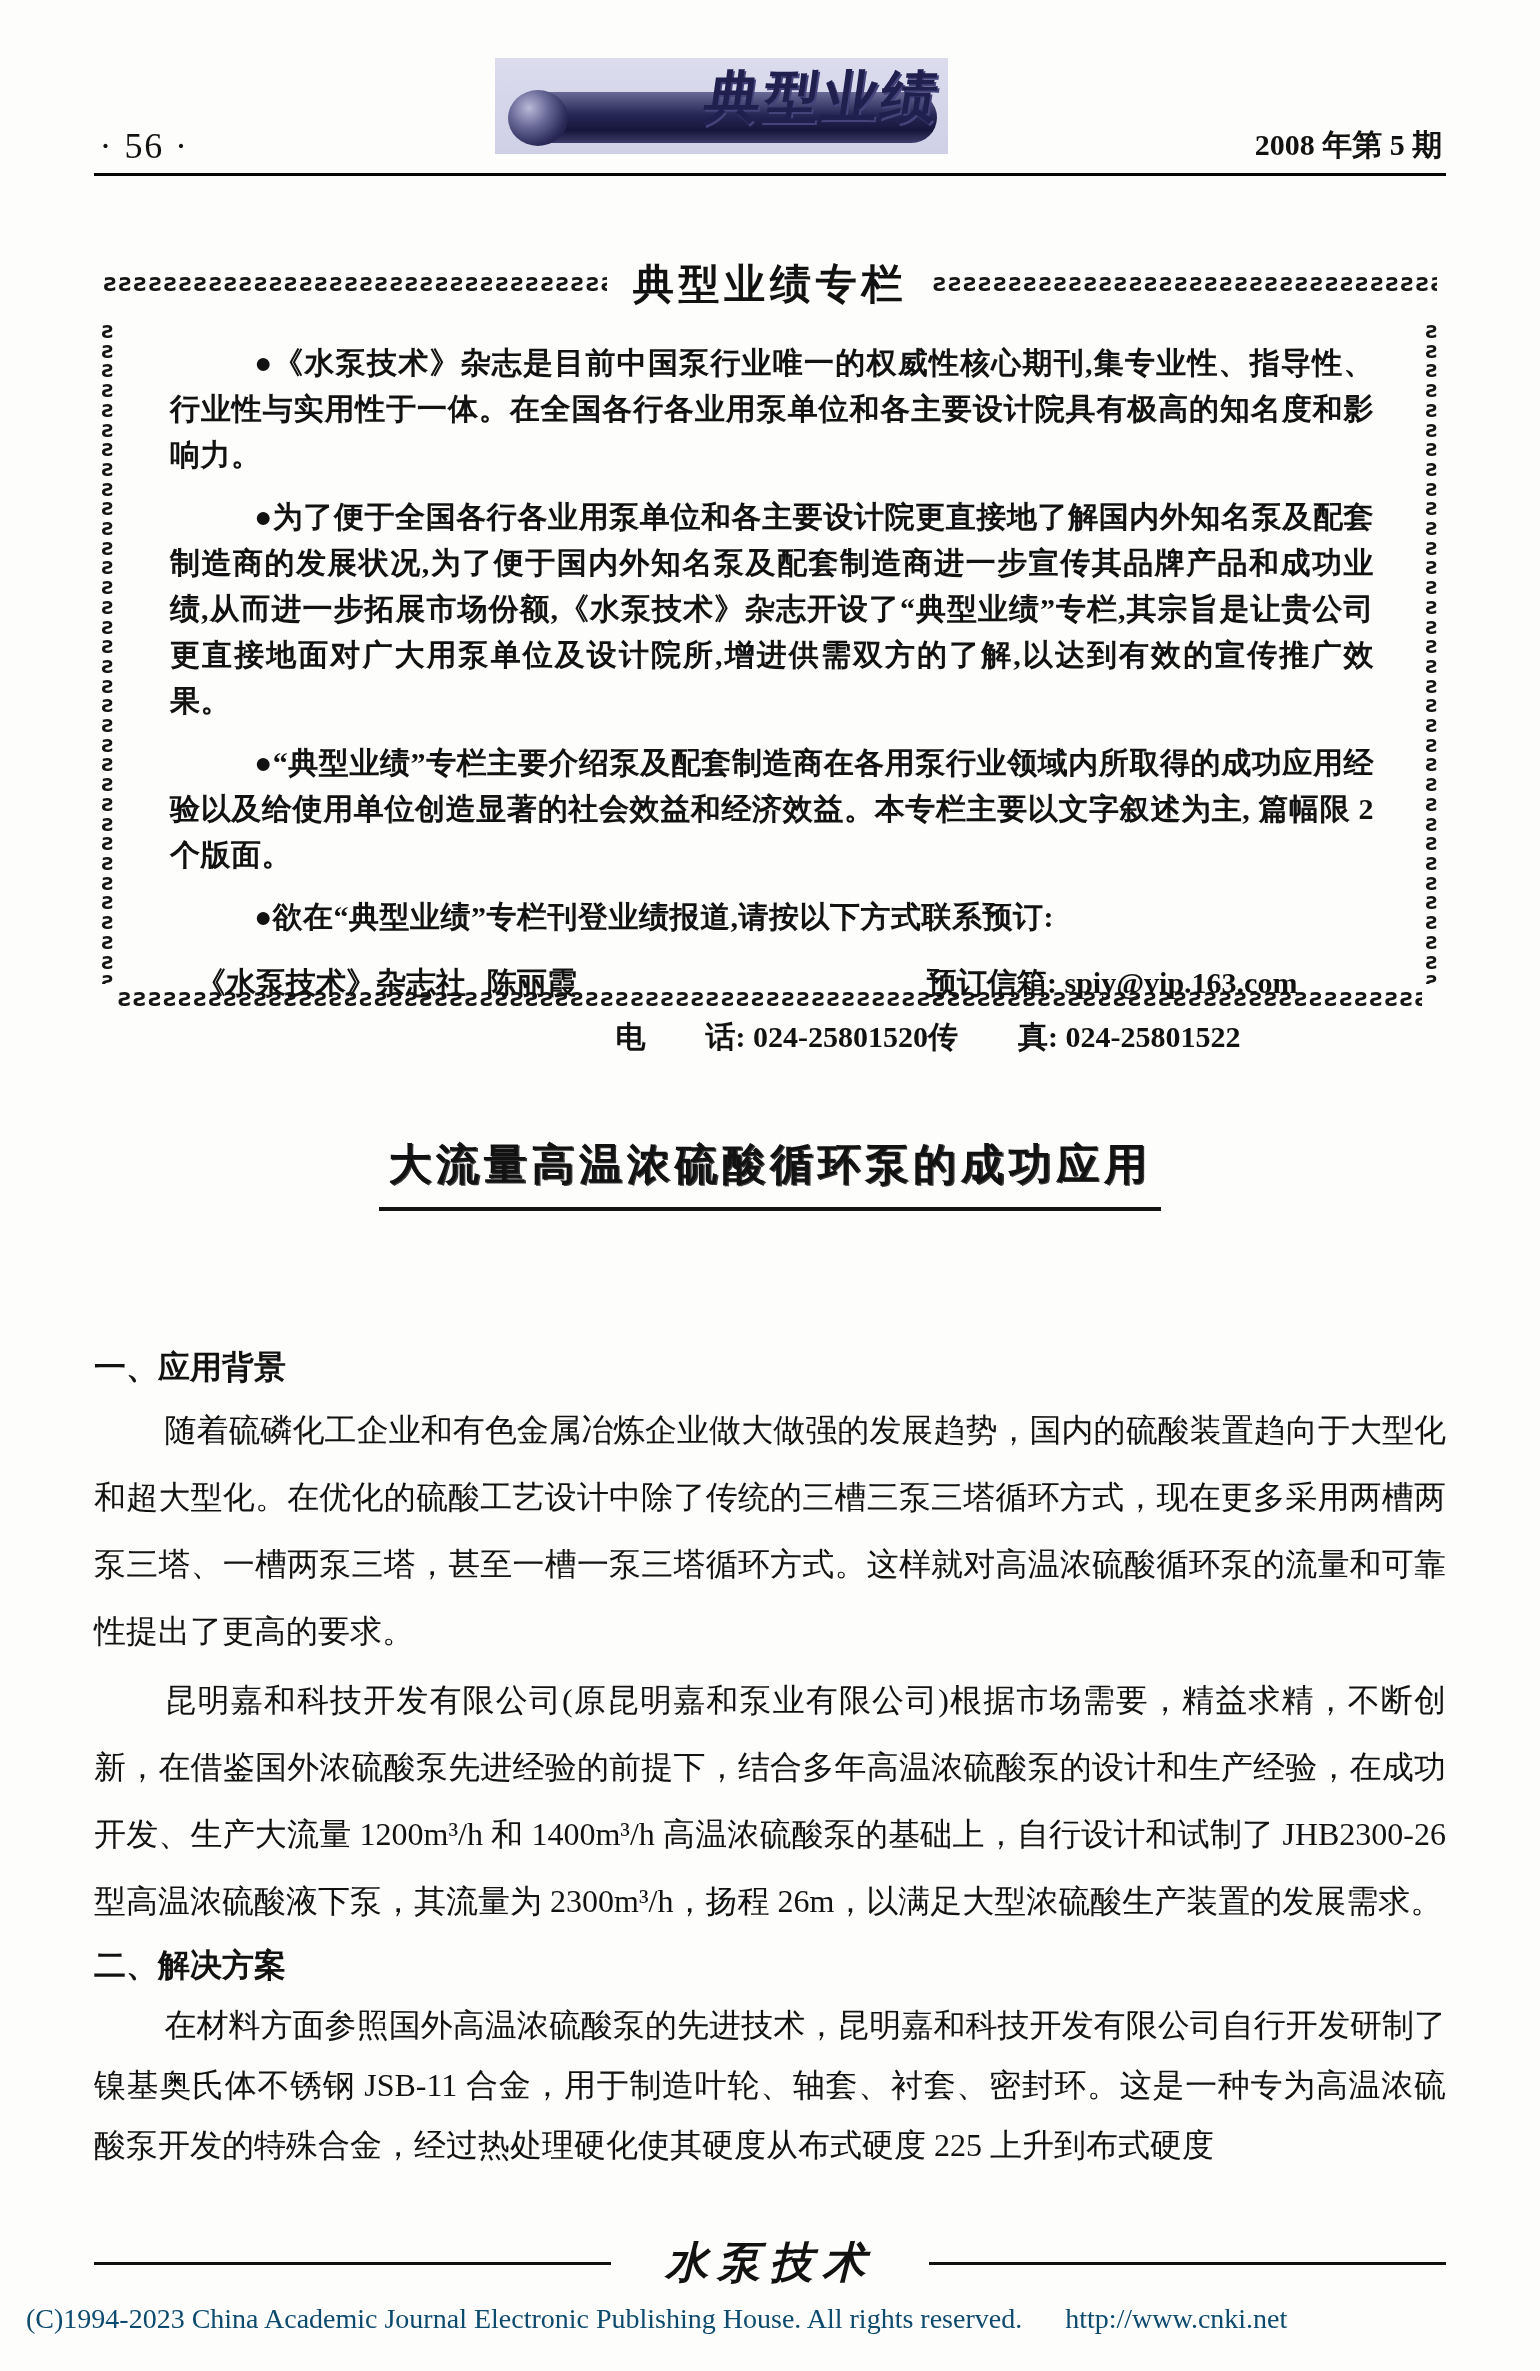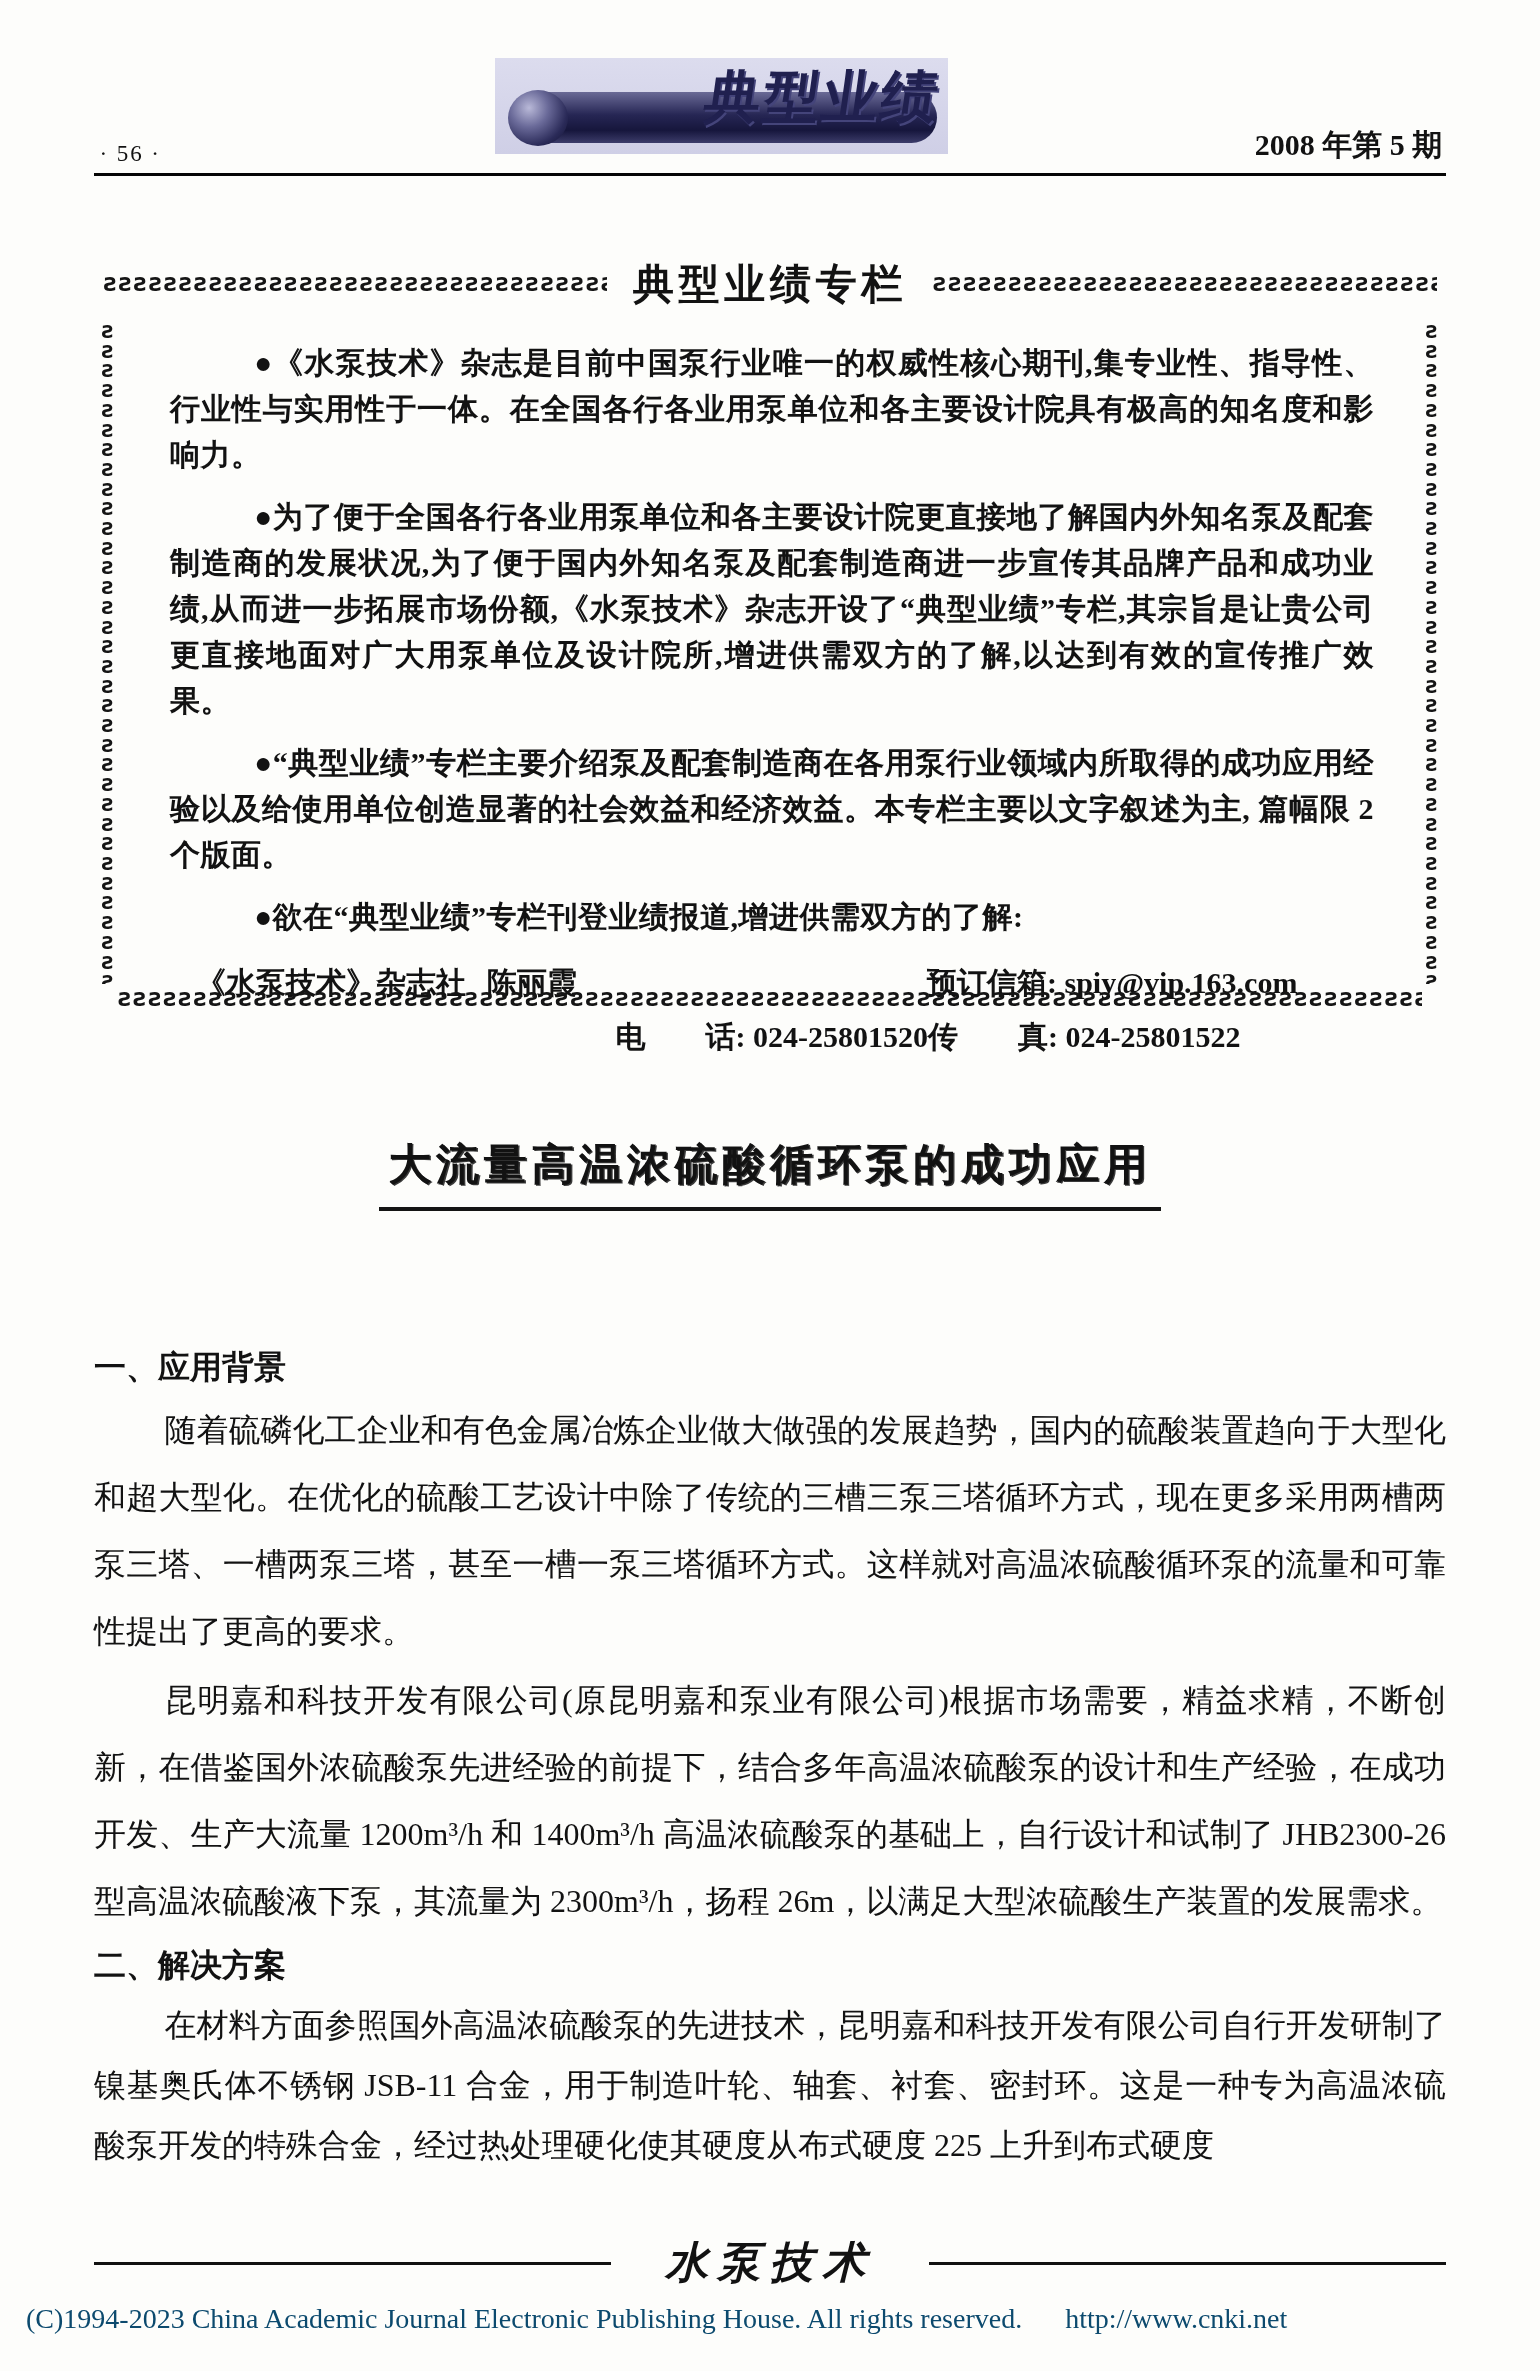--- a/index.html
+++ b/index.html
@@ -14,7 +14,7 @@
     position:absolute; left:94px; right:94px; top:49px; height:124px;
     border-bottom:3.7px solid #050505;
   }
-  .page-num { position:absolute; left:5.6px; bottom:5.6px; font-size:23px; letter-spacing:1.9px; }
+  .page-num { position:absolute; left:5.6px; bottom:5.6px; font-size:36px; letter-spacing:1.9px; }
   .issue    { position:absolute; right:3.7px; bottom:7.5px; font-size:30px; font-weight:bold; }
   .banner {
     position:absolute; left:401px; top:9.4px; width:453px; height:96px;

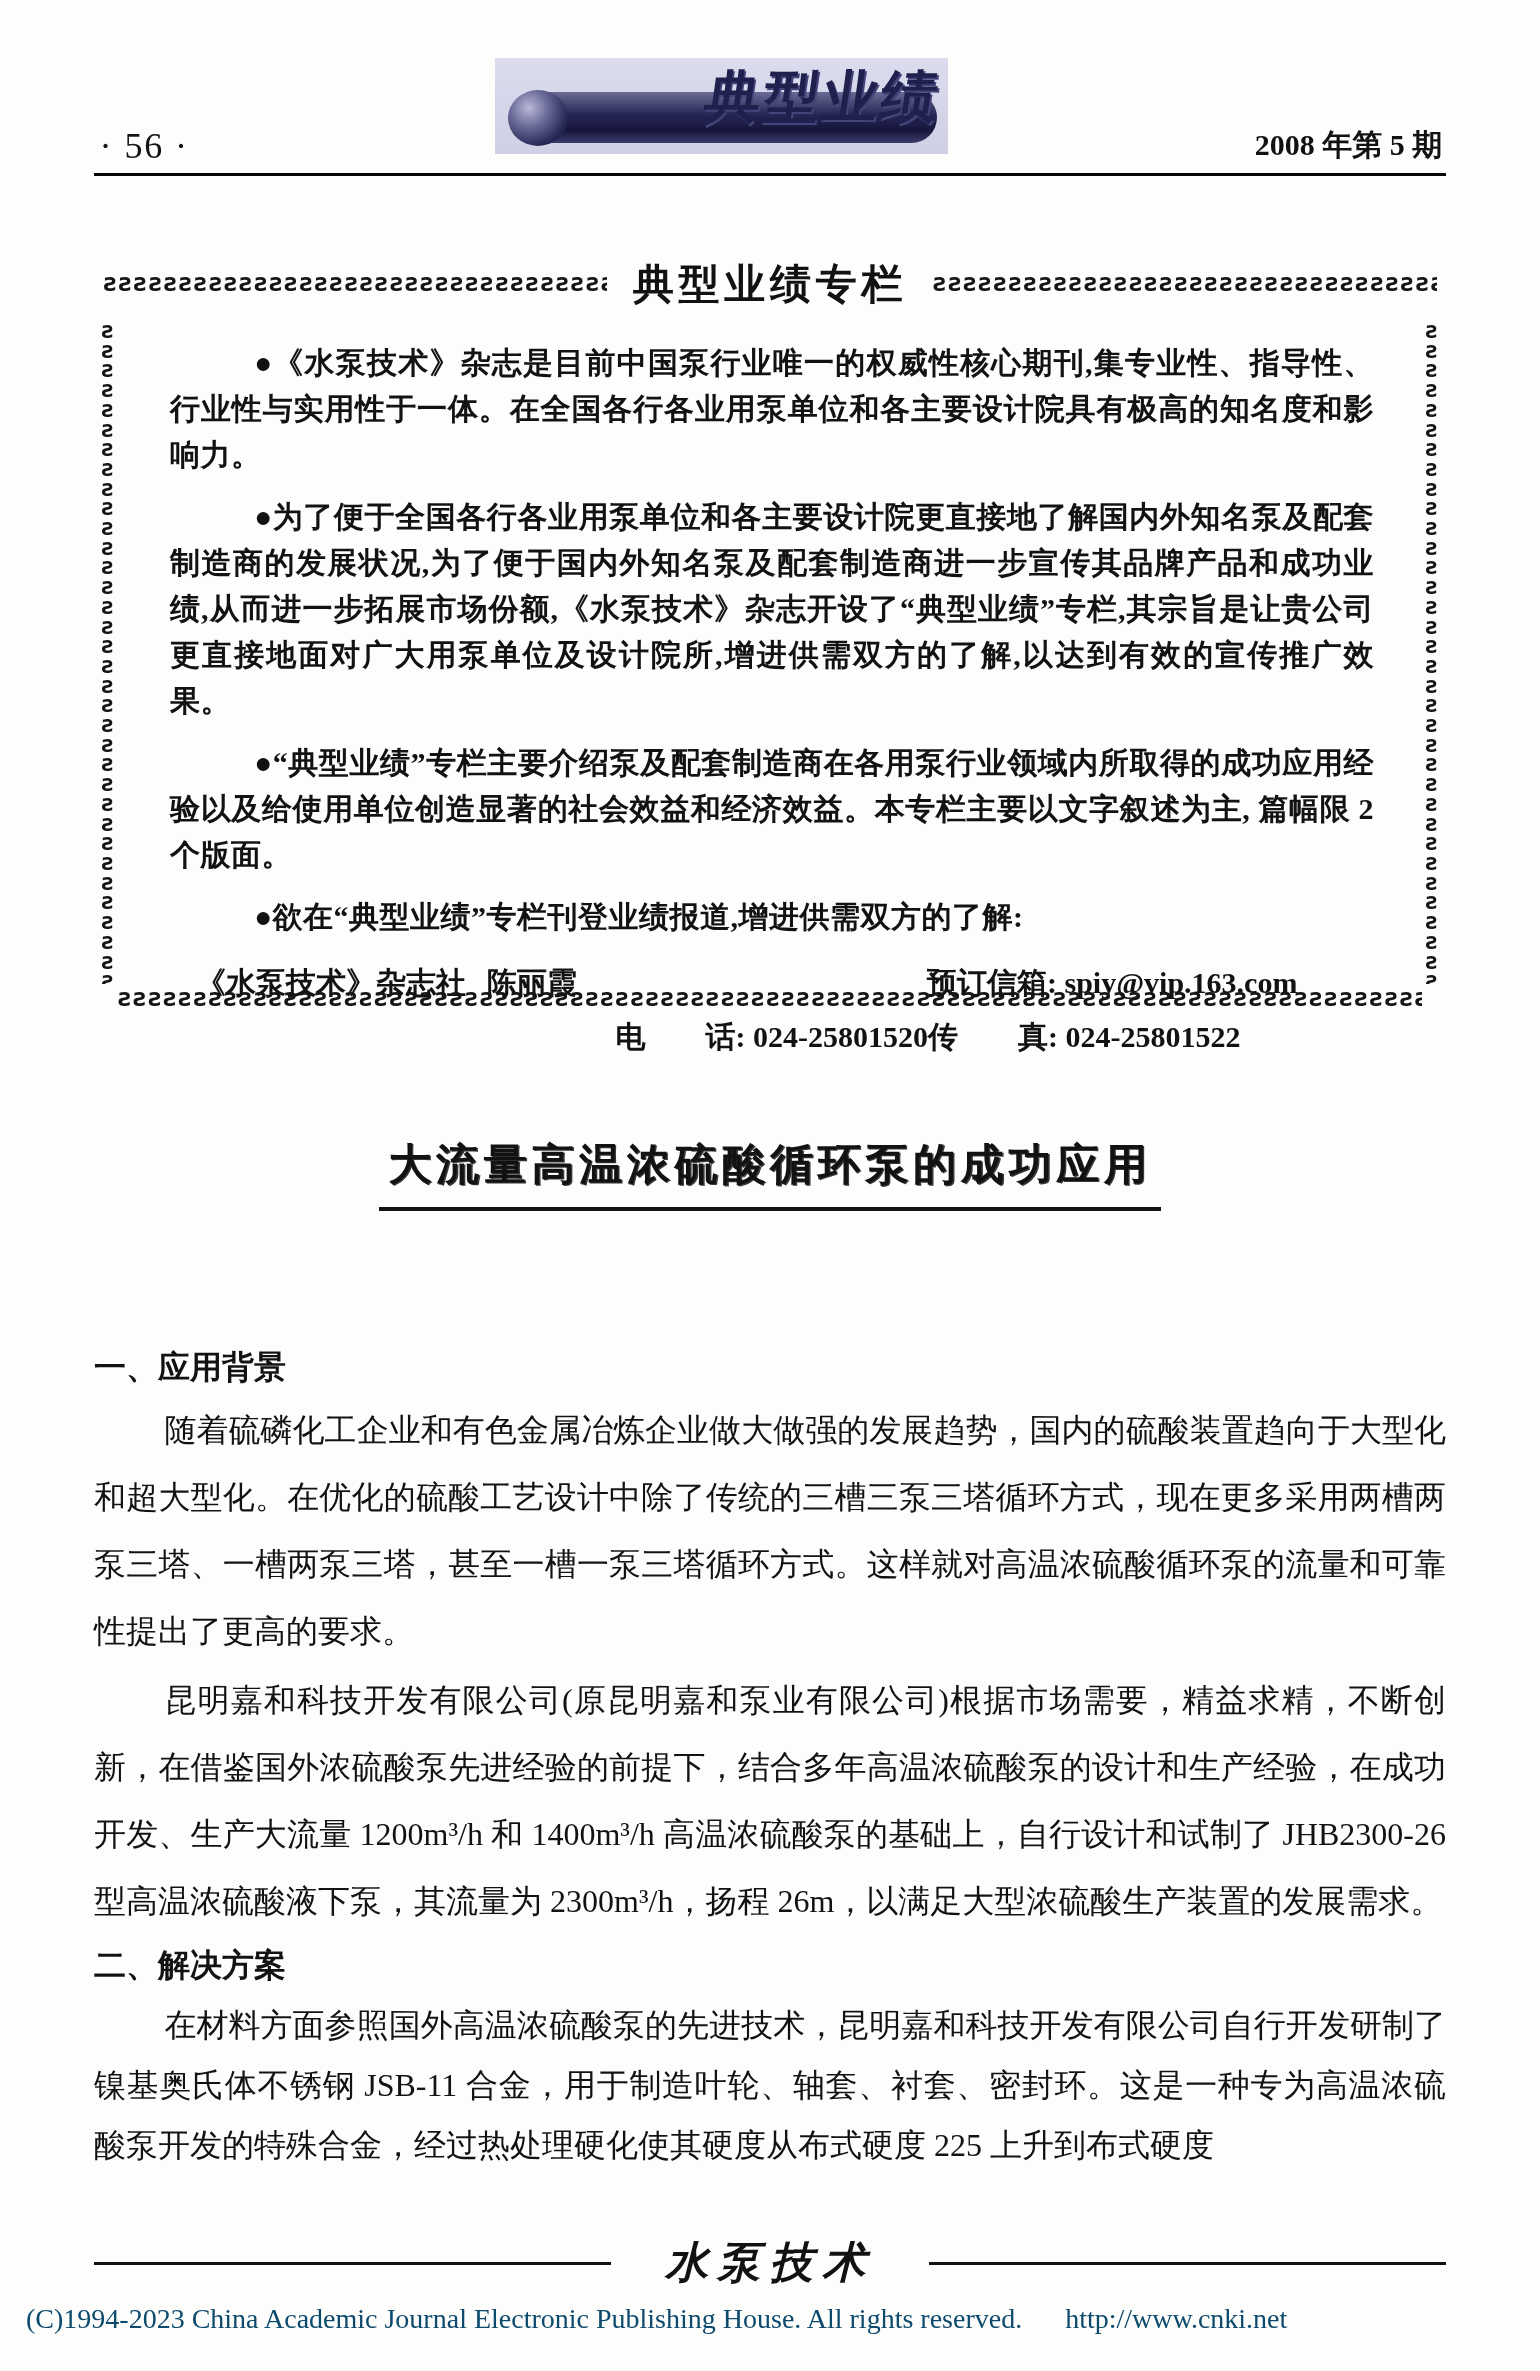--- a/index.html
+++ b/index.html
@@ -127,7 +127,7 @@
       <p class="box-par">●《水泵技术》杂志是目前中国泵行业唯一的权威性核心期刊,集专业性、指导性、行业性与实用性于一体。在全国各行各业用泵单位和各主要设计院具有极高的知名度和影响力。</p>
       <p class="box-par">●为了便于全国各行各业用泵单位和各主要设计院更直接地了解国内外知名泵及配套制造商的发展状况,为了便于国内外知名泵及配套制造商进一步宣传其品牌产品和成功业绩,从而进一步拓展市场份额,《水泵技术》杂志开设了“典型业绩”专栏,其宗旨是让贵公司更直接地面对广大用泵单位及设计院所,增进供需双方的了解,以达到有效的宣传推广效果。</p>
       <p class="box-par">●“典型业绩”专栏主要介绍泵及配套制造商在各用泵行业领域内所取得的成功应用经验以及给使用单位创造显著的社会效益和经济效益。本专栏主要以文字叙述为主, 篇幅限 2 个版面。</p>
-      <p class="box-par">●欲在“典型业绩”专栏刊登业绩报道,增进供需双方的了解:</p>
+      <p class="box-par">●欲在“典型业绩”专栏刊登业绩报道,请按以下方式联系预订:</p>
 
       <div class="contact">
         <div class="contact-row">

